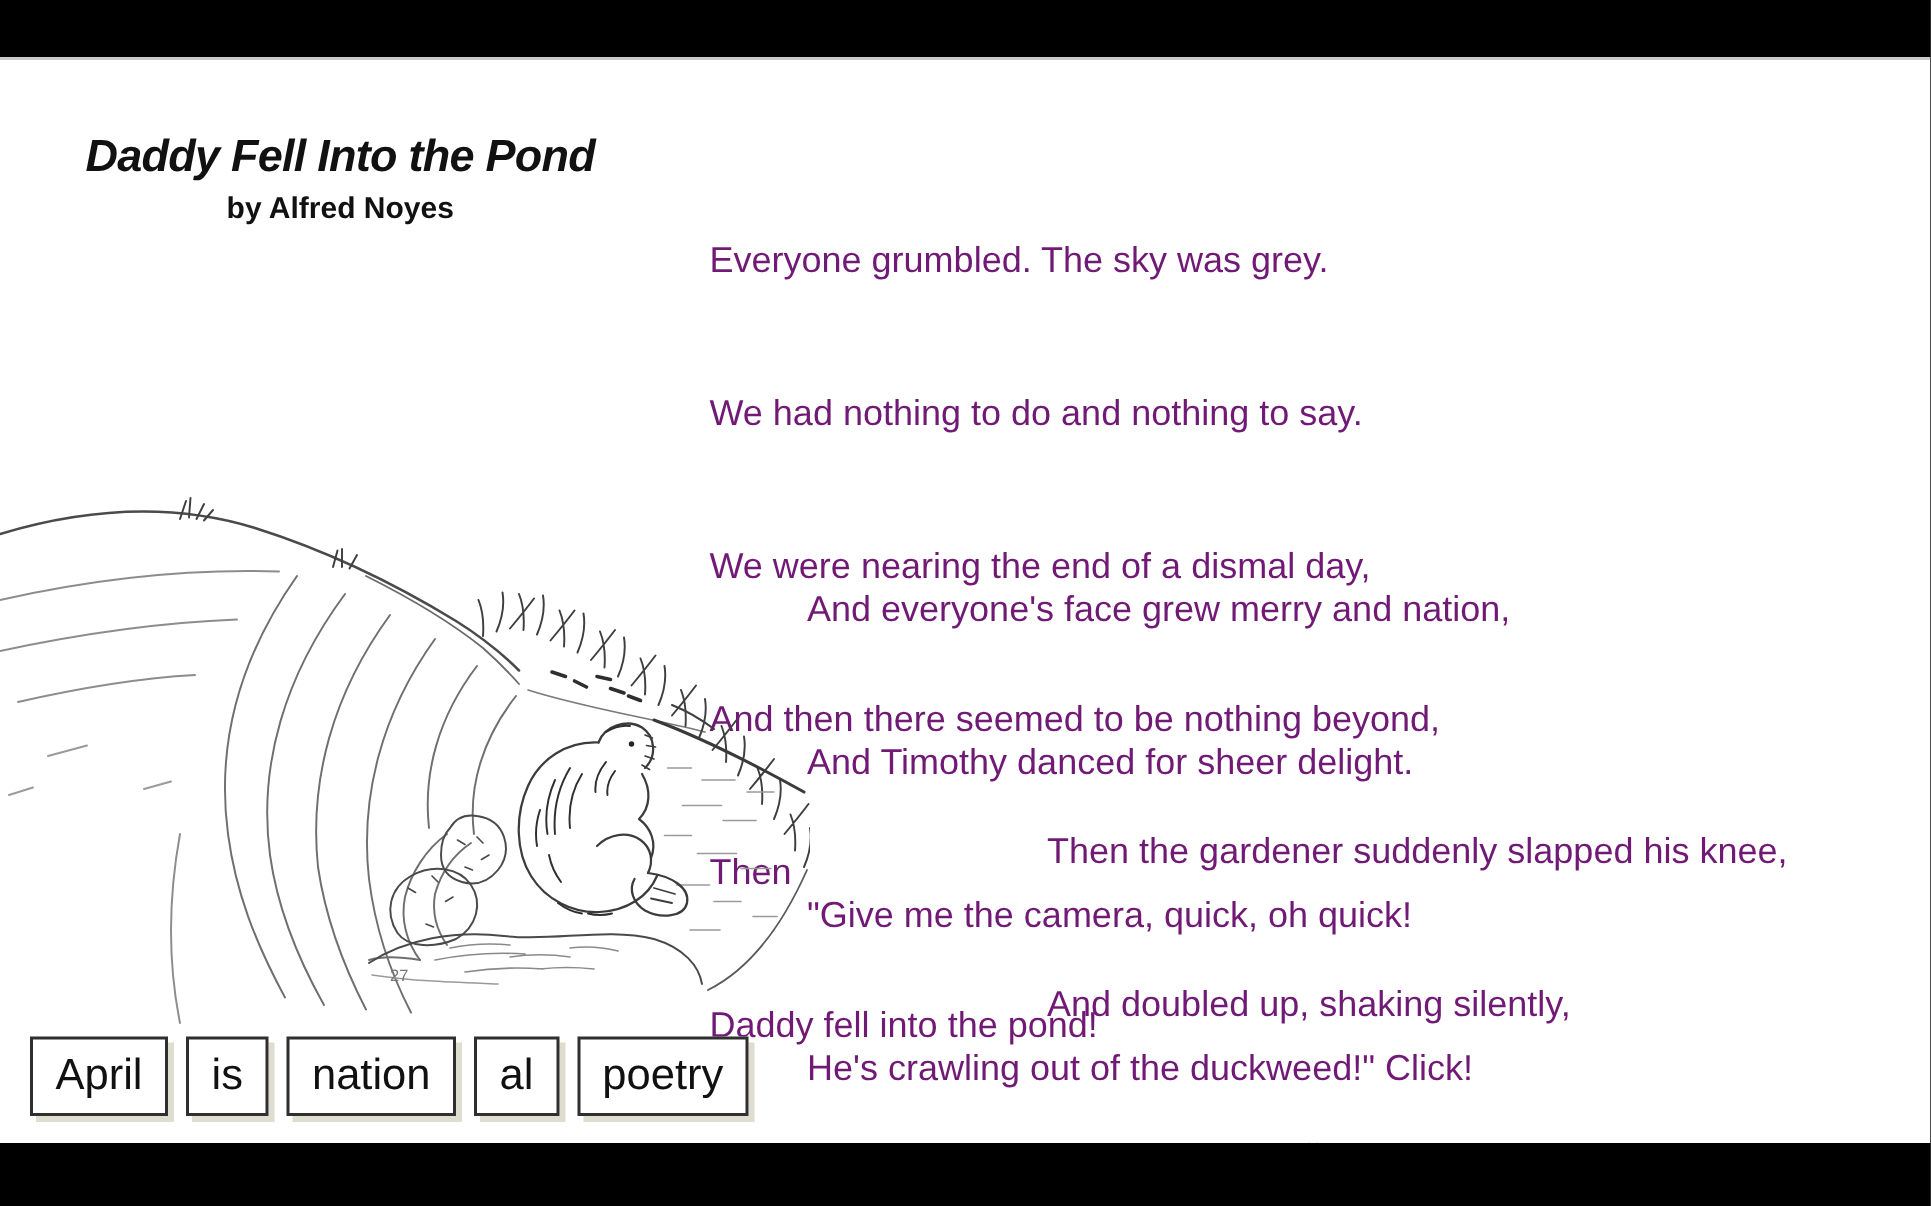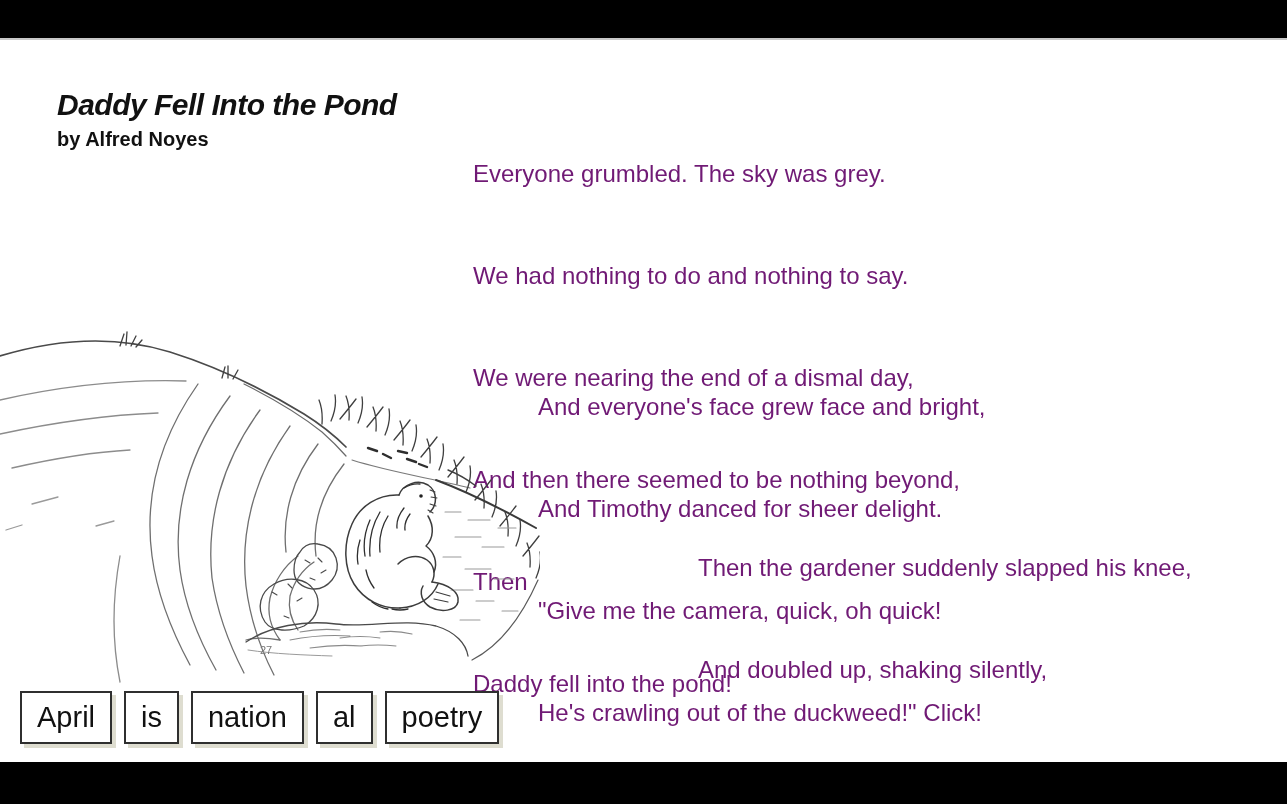--- a/index.html
+++ b/index.html
@@ -10,7 +10,7 @@
   .bar.bottom{top:762px;height:42px;}
   .content{position:absolute;left:0;top:38px;width:1287px;height:724px;background:#ffffff;
            border-top:2px solid #c9c9c9;box-sizing:border-box;}
-  .title-block{position:absolute;left:57px;top:48px;color:#111;}
+  .title-block{position:absolute;left:57px;top:48px;color:#111;text-align:center;}
   .poem-title{font-size:30px;font-weight:bold;font-style:italic;letter-spacing:-0.5px;line-height:34px;}
   .poem-byline{font-size:20px;font-weight:bold;line-height:30px;margin-top:2px;}
   .stanza{position:absolute;font-size:24px;line-height:34px;color:#701a75;white-space:pre;}

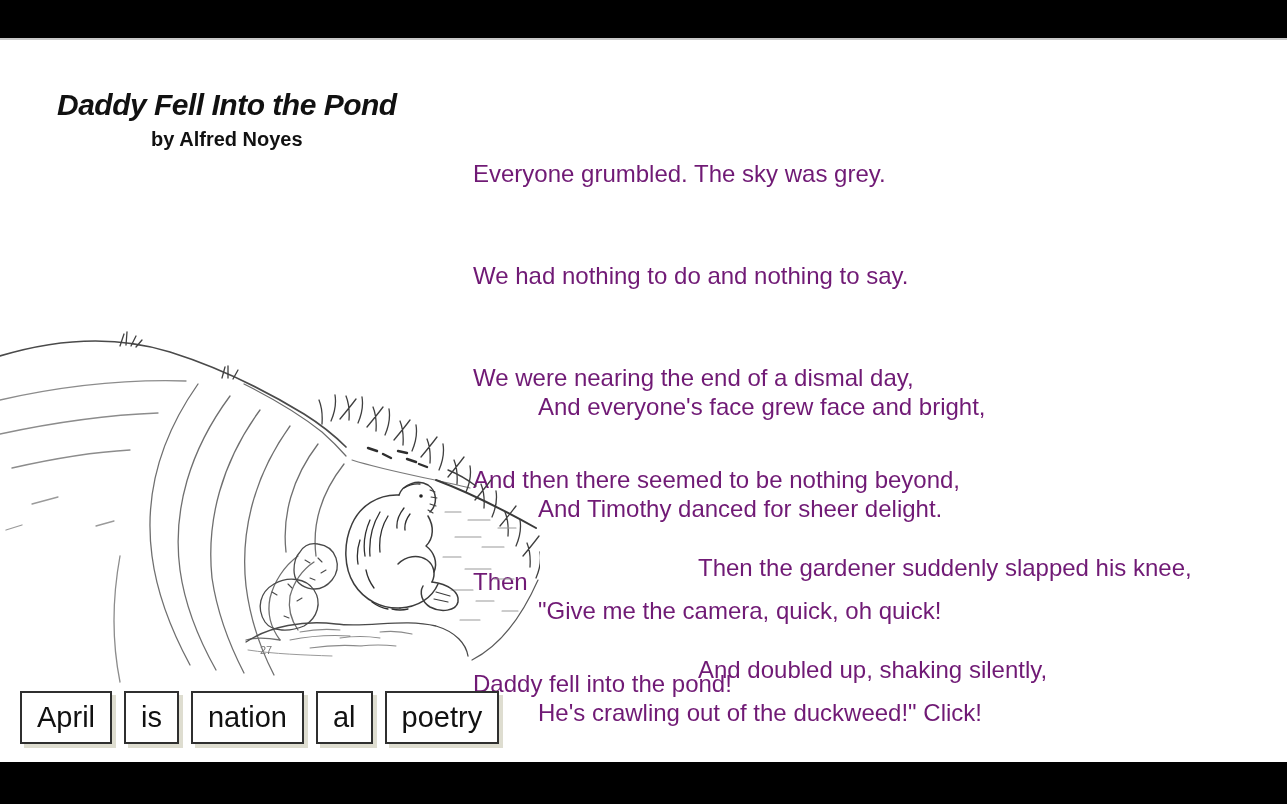--- a/index.html
+++ b/index.html
@@ -46,7 +46,7 @@
     </div>
 
     <div class="stanza stanza-2">
-      <div>And everyone's face grew face and bright,</div>
+      <div>And everyone's face grew merry and nation,</div>
       <div>And Timothy danced for sheer delight.</div>
       <div>"Give me the camera, quick, oh quick!</div>
       <div>He's crawling out of the duckweed!" Click!</div>

